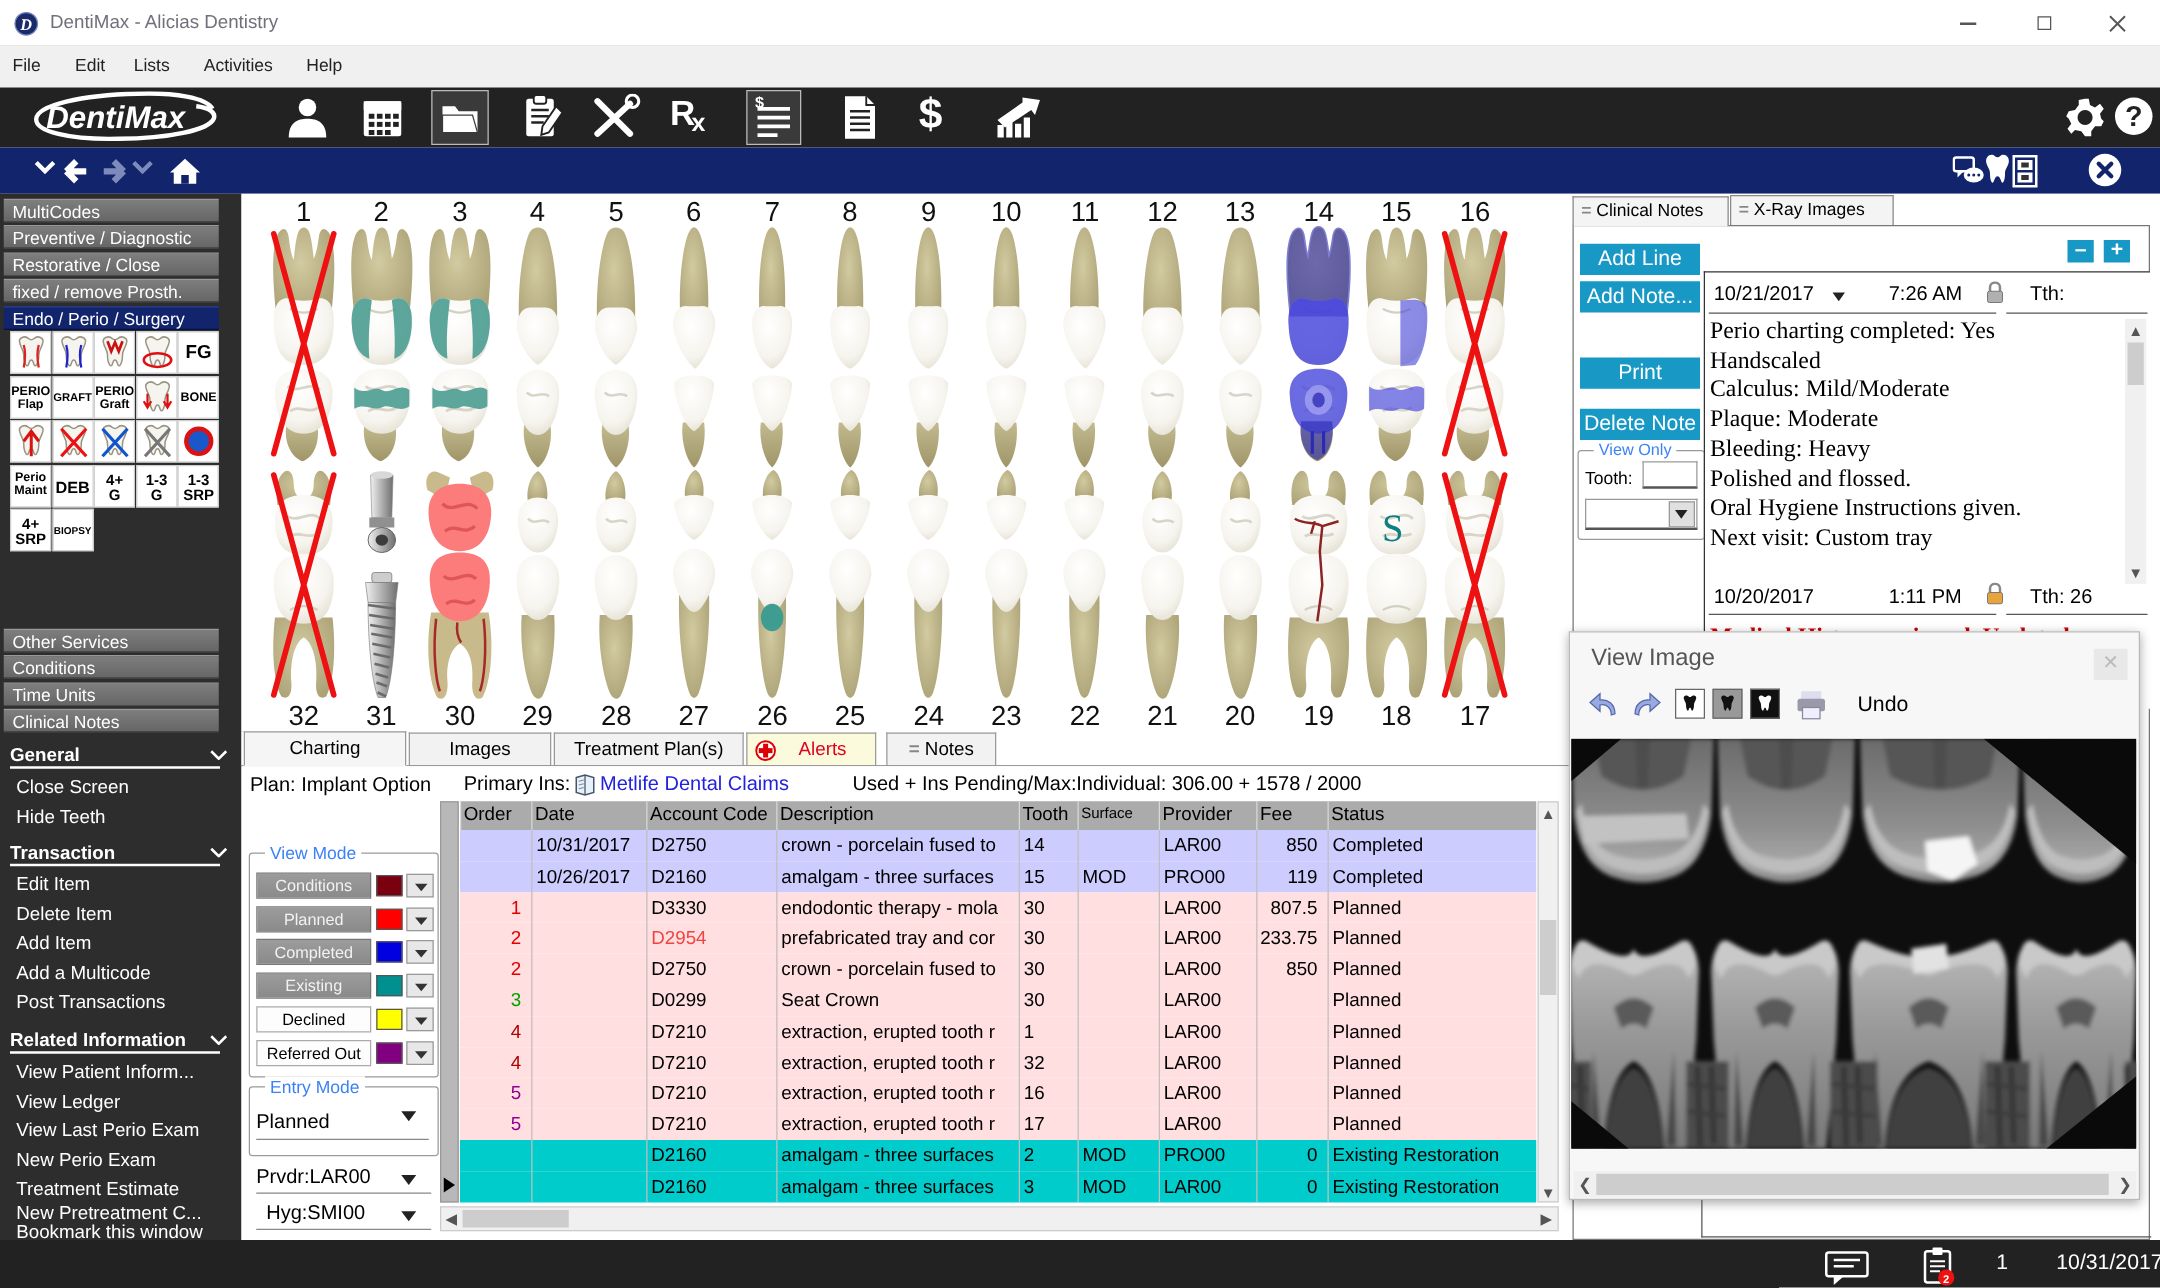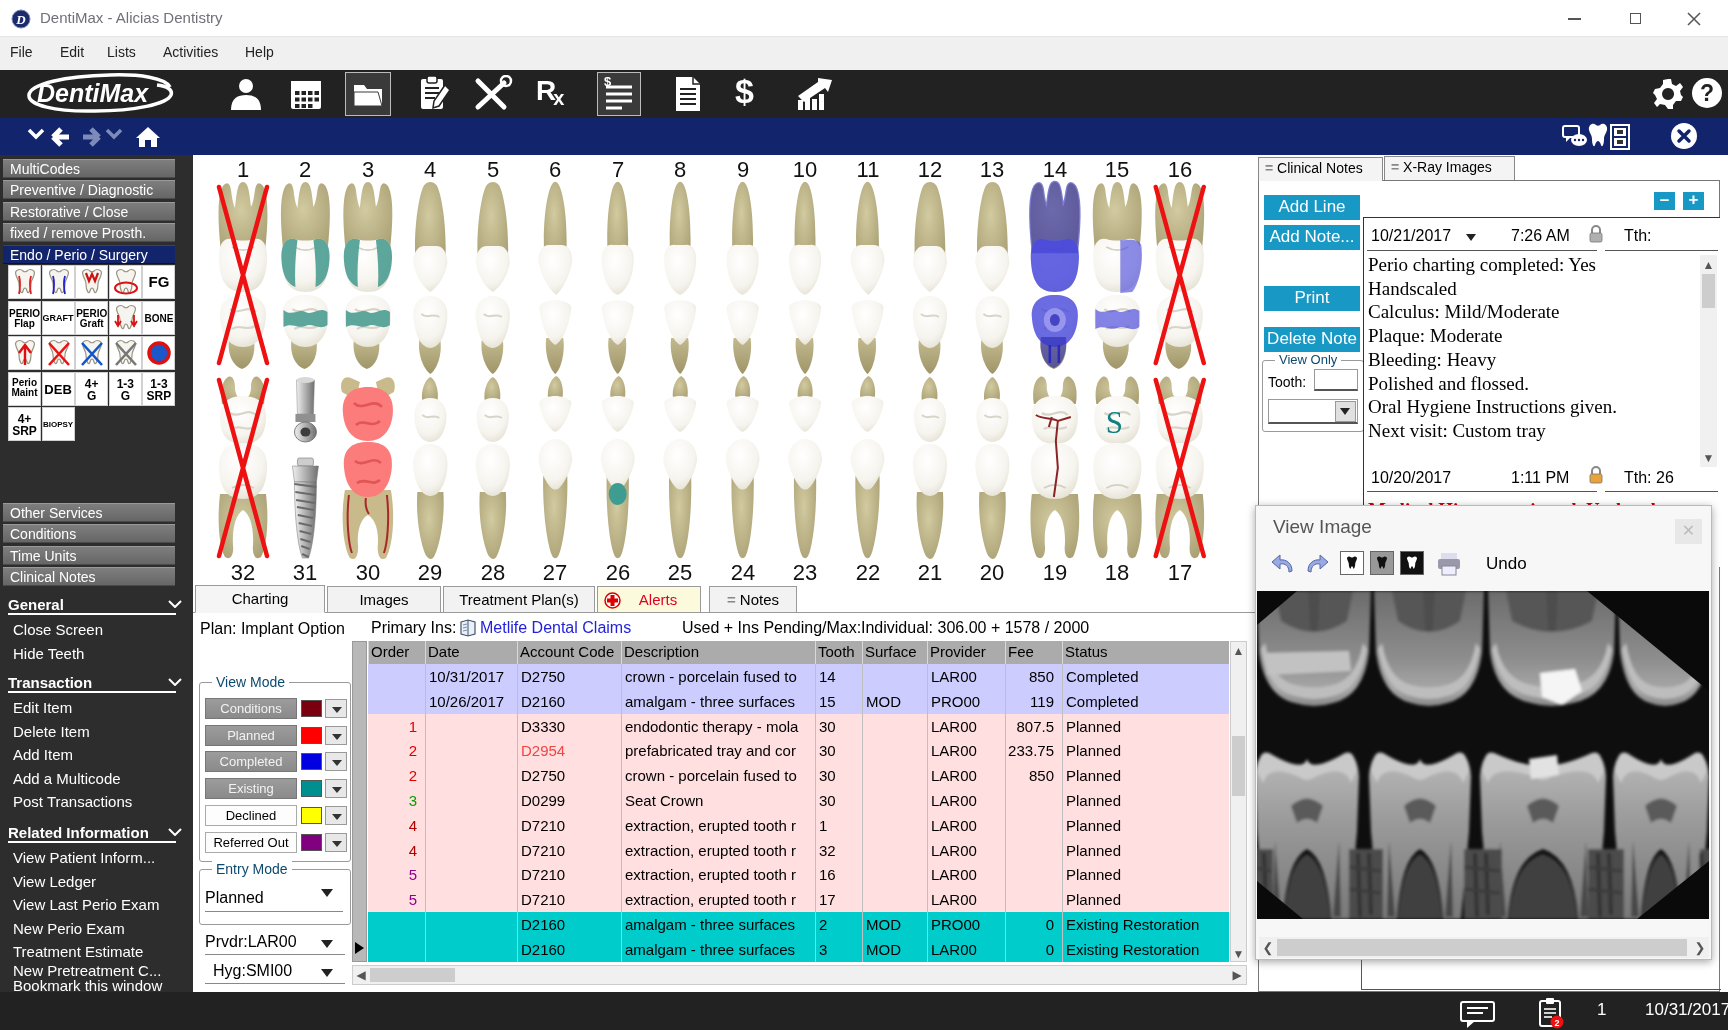--- a/index.html
+++ b/index.html
@@ -30,7 +30,7 @@
 
 #txn{position:absolute;left:193px;top:613px;width:1065px;height:379px;background:#fff;}
 .grp{position:absolute;border:1px solid #9a9a9a;border-radius:3px;}
-.grplabel{position:absolute;top:-9px;left:12px;background:#fff;padding:0 4px;font-size:14px;color:#0c4a6e;}
+.grplabel{position:absolute;top:-9px;left:12px;background:#fff;padding:0 4px;font-size:14px;color:#3b82f6;}
 .vmbtn{position:absolute;left:12px;width:92px;height:21px;font-size:13px;text-align:center;line-height:20px;}
 .vmbtn.g{background:linear-gradient(#9c9c9c,#8a8a8a);color:#f2f2f2;border:1px solid #777;}
 .vmbtn.w{background:#fdfdfd;color:#000;border:1px solid #aaa;}

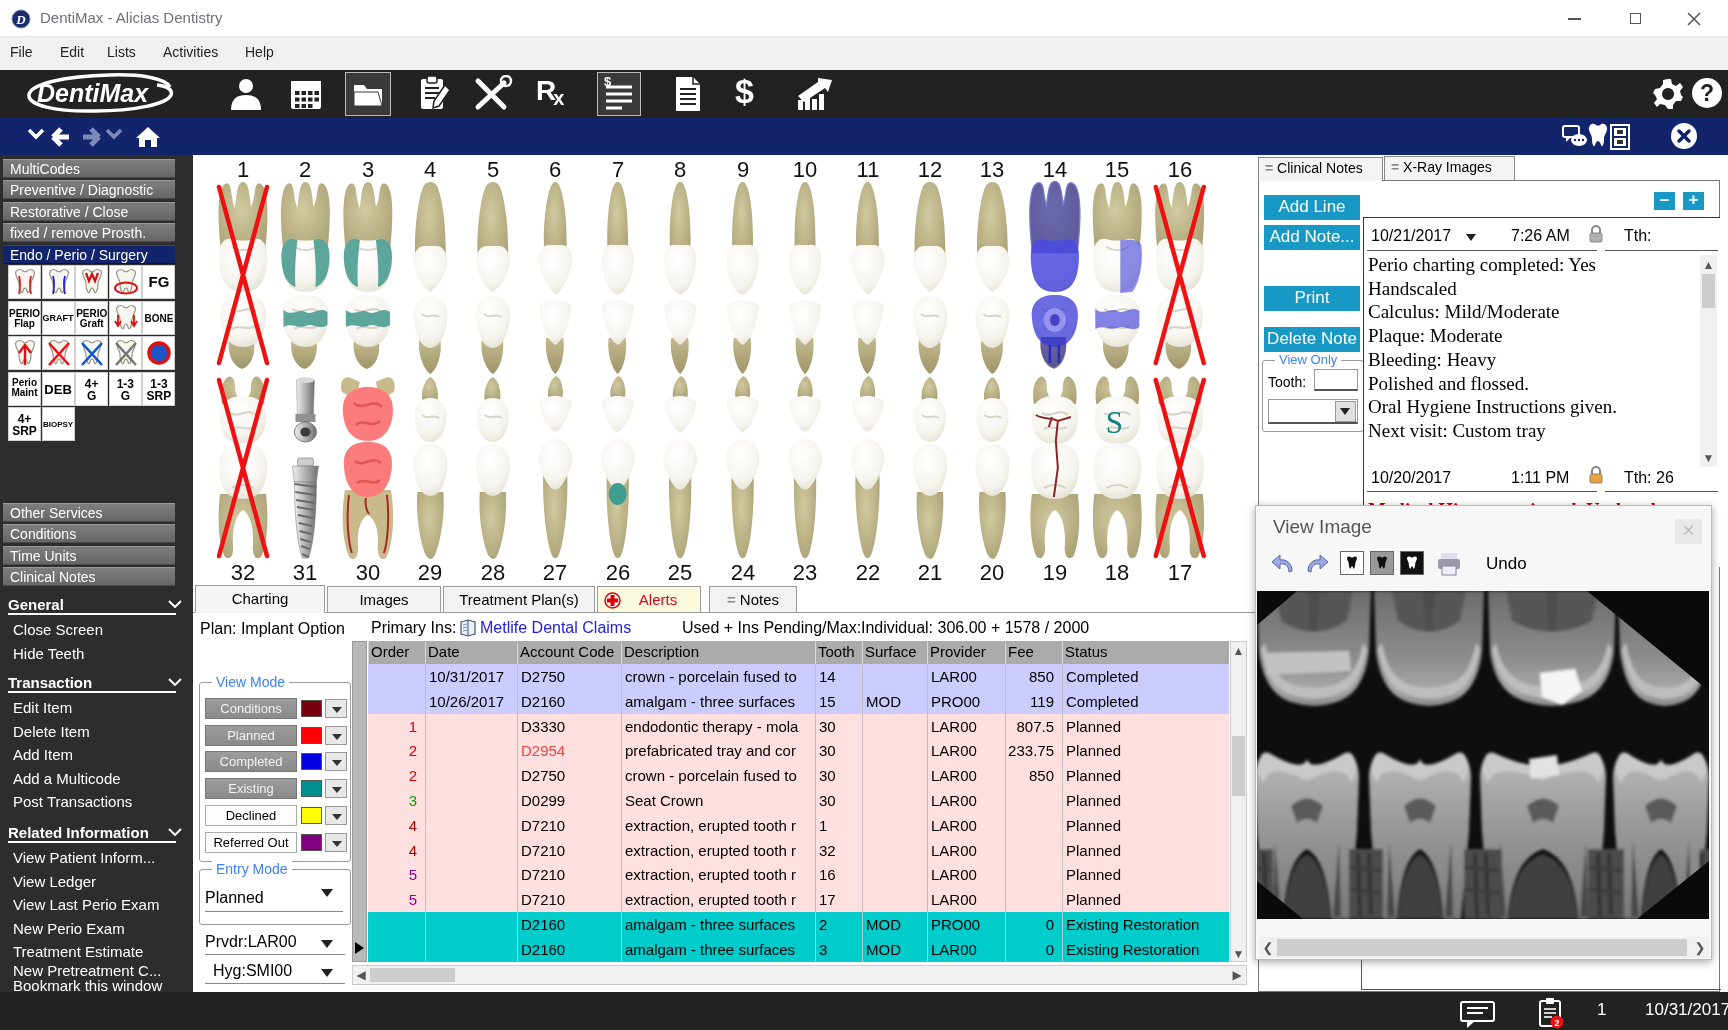--- a/index.html
+++ b/index.html
@@ -634,7 +634,7 @@
       <div class="abs" style="left:269px;top:0;width:1px;height:23px;background:#d8d8d8"></div>
       <div class="abs" style="left:466px;top:2px;font-size:15px;color:#000;font-weight:normal">Tooth</div>
       <div class="abs" style="left:463px;top:0;width:1px;height:23px;background:#d8d8d8"></div>
-      <div class="abs" style="left:513px;top:2px;font-size:15px;color:#000;font-weight:normal">Surface</div>
+      <div class="abs" style="left:513px;top:2px;font-size:12px;color:#000;font-weight:normal">Surface</div>
       <div class="abs" style="left:510px;top:0;width:1px;height:23px;background:#d8d8d8"></div>
       <div class="abs" style="left:578px;top:2px;font-size:15px;color:#000;font-weight:normal">Provider</div>
       <div class="abs" style="left:575px;top:0;width:1px;height:23px;background:#d8d8d8"></div>

